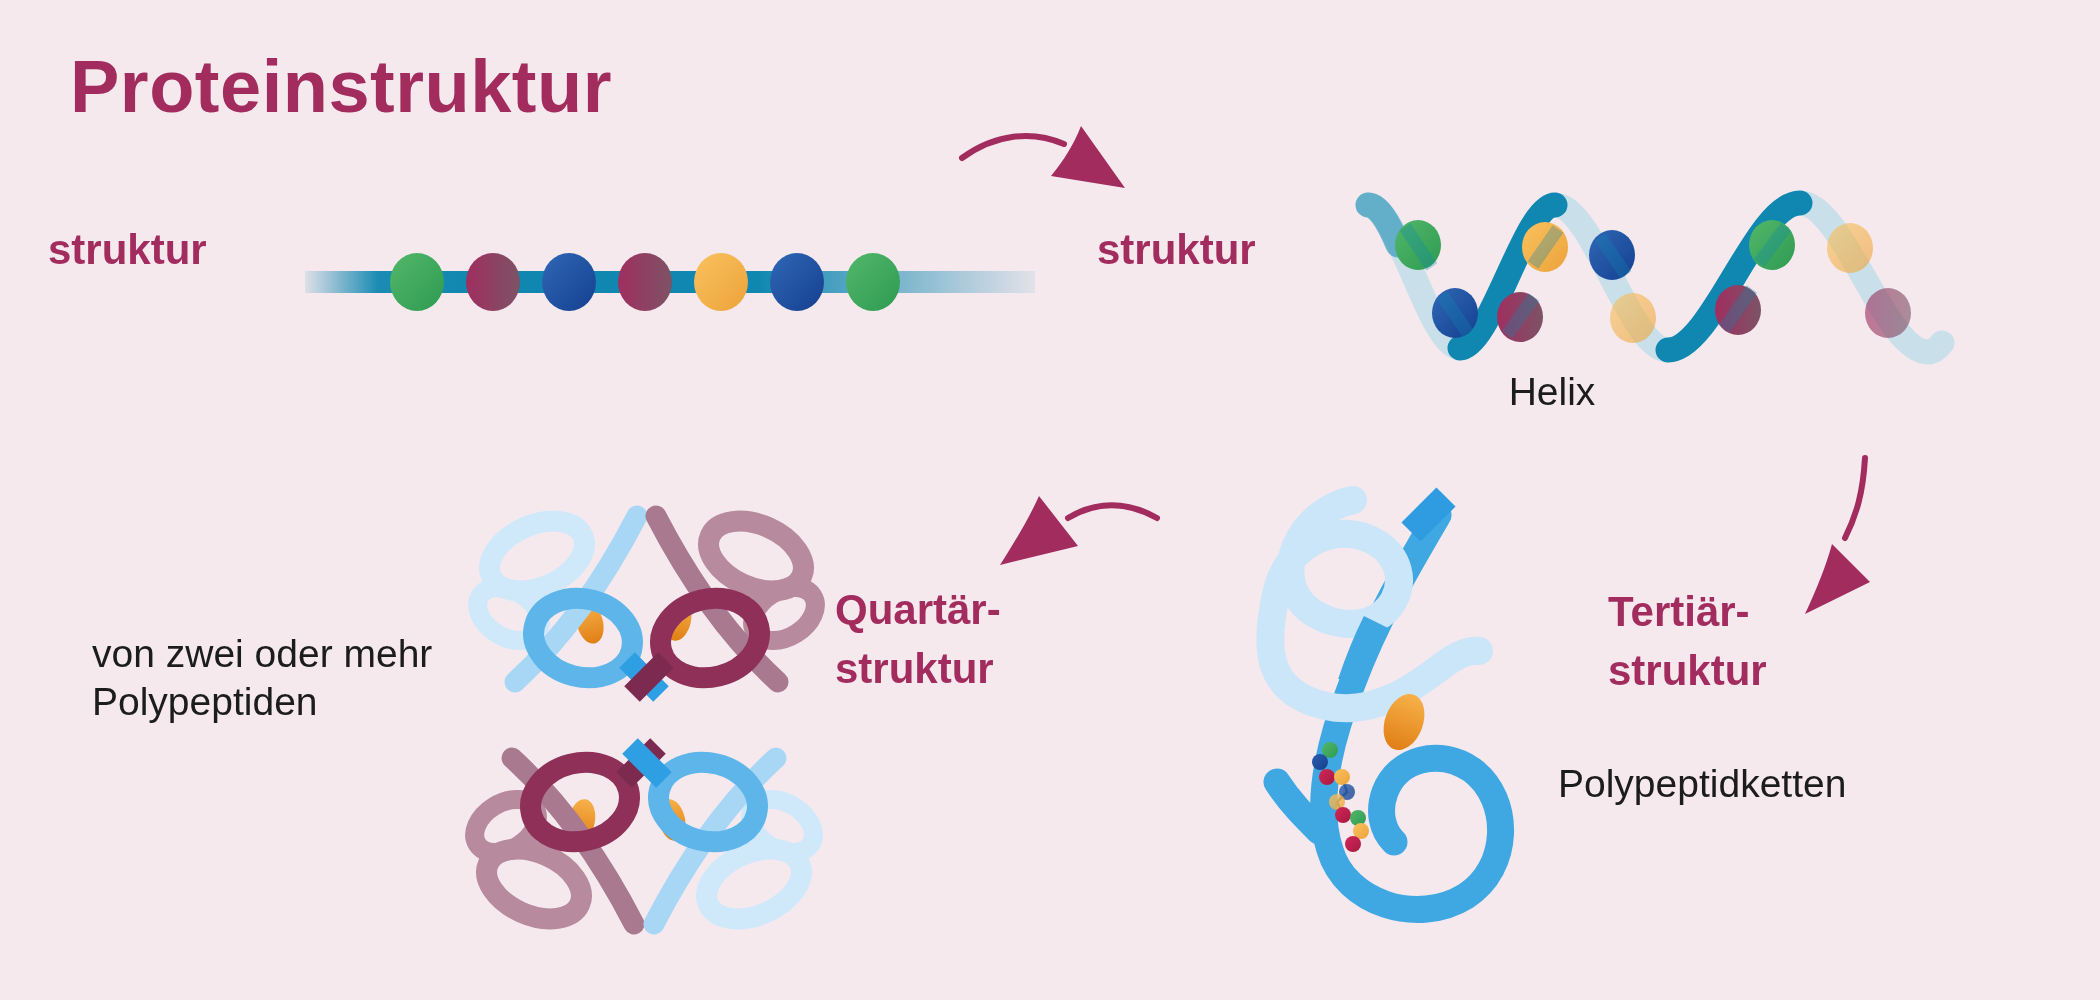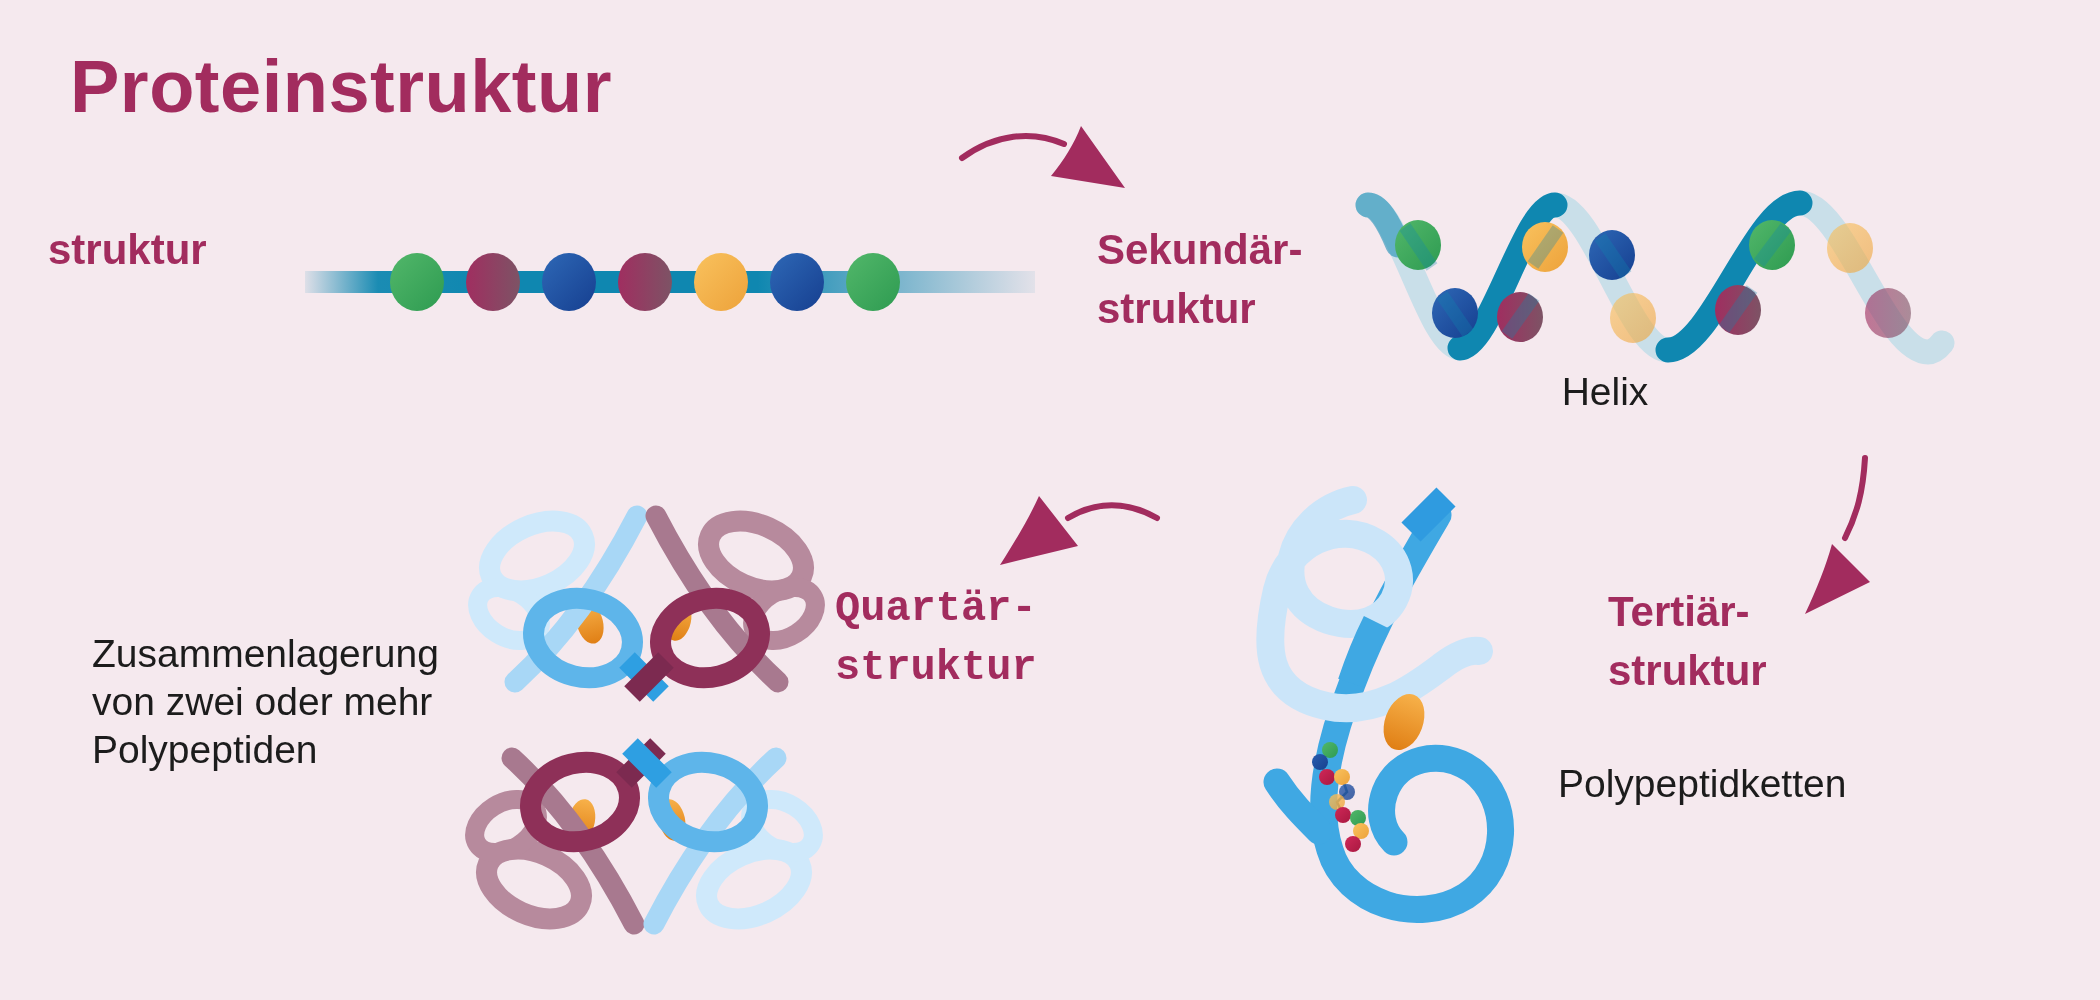--- a/index.html
+++ b/index.html
@@ -77,7 +77,6 @@
   </div>
 
   <div class="lbl" style="left:1097px;top:220px;">
-    <span>Sekundär-</span>
     <span>struktur</span>
   </div>
 

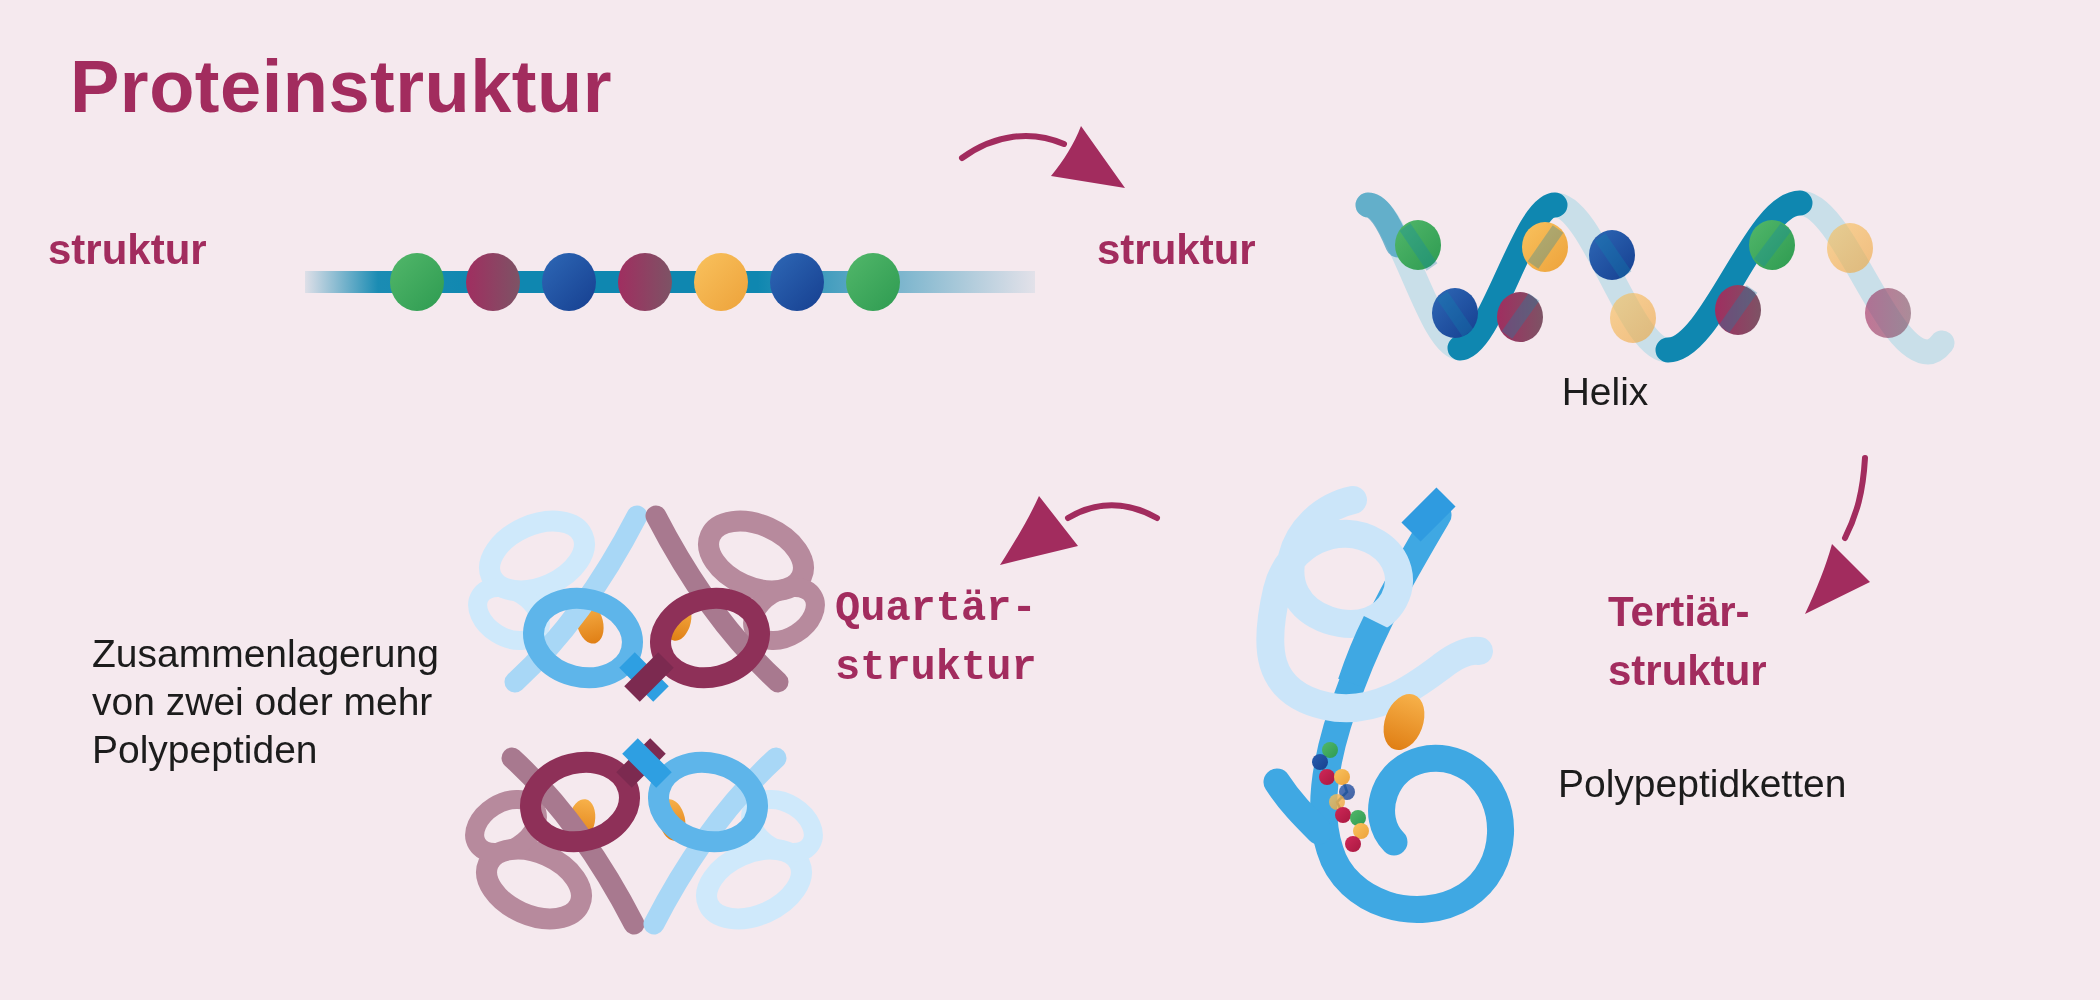--- a/index.html
+++ b/index.html
@@ -91,7 +91,7 @@
   </div>
 
 
-  <div class="cap center" style="left:1525px;top:368px;width:160px;">Helix</div>
+  <div class="cap center" style="left:1472px;top:368px;width:160px;">Helix</div>
 
   <div class="cap" style="left:1558px;top:760px;">Polypeptidketten</div>
 

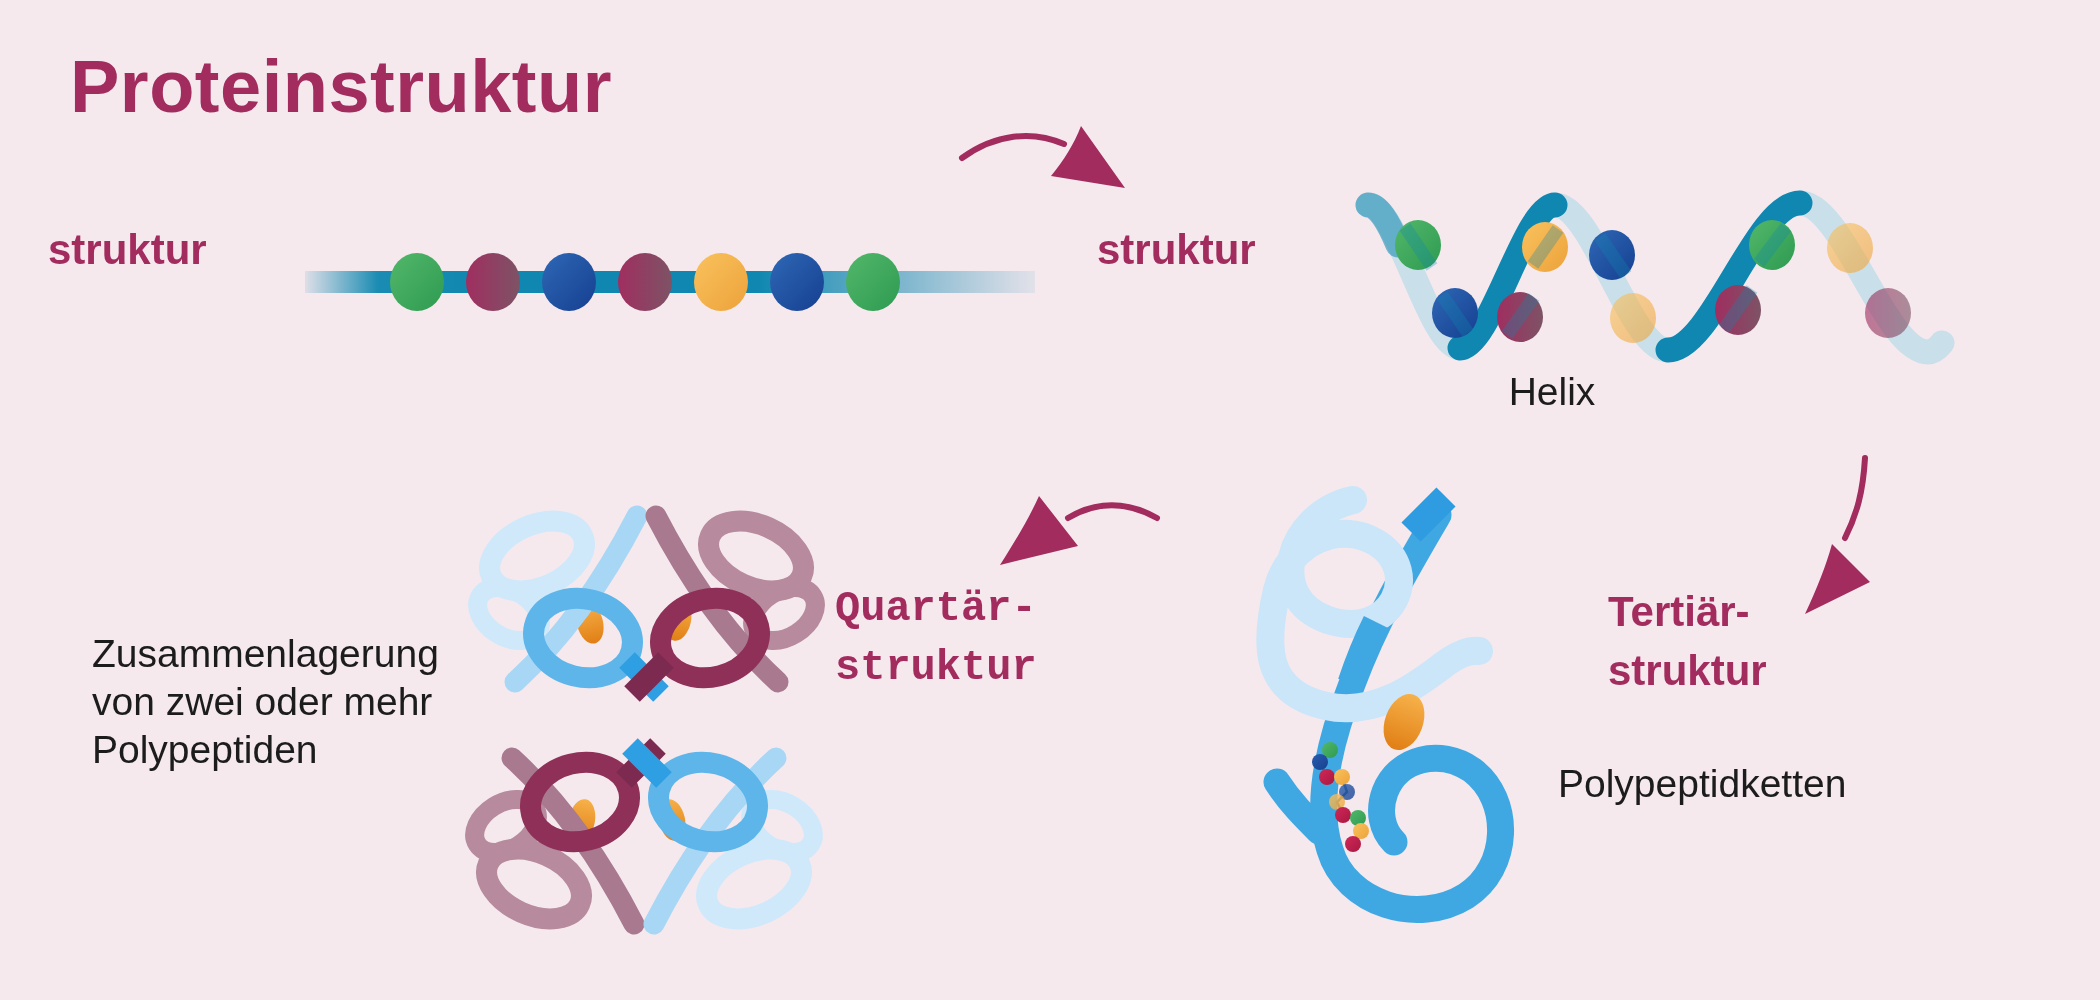--- a/index.html
+++ b/index.html
@@ -85,7 +85,7 @@
     <span>struktur</span>
   </div>
 
-  <div class="lbl" style="left:835px;top:580px;font-family:Liberation Mono, monospace;">
+  <div class="lbl" style="left:835px;top:580px;">
     <span>Quartär-</span>
     <span>struktur</span>
   </div>

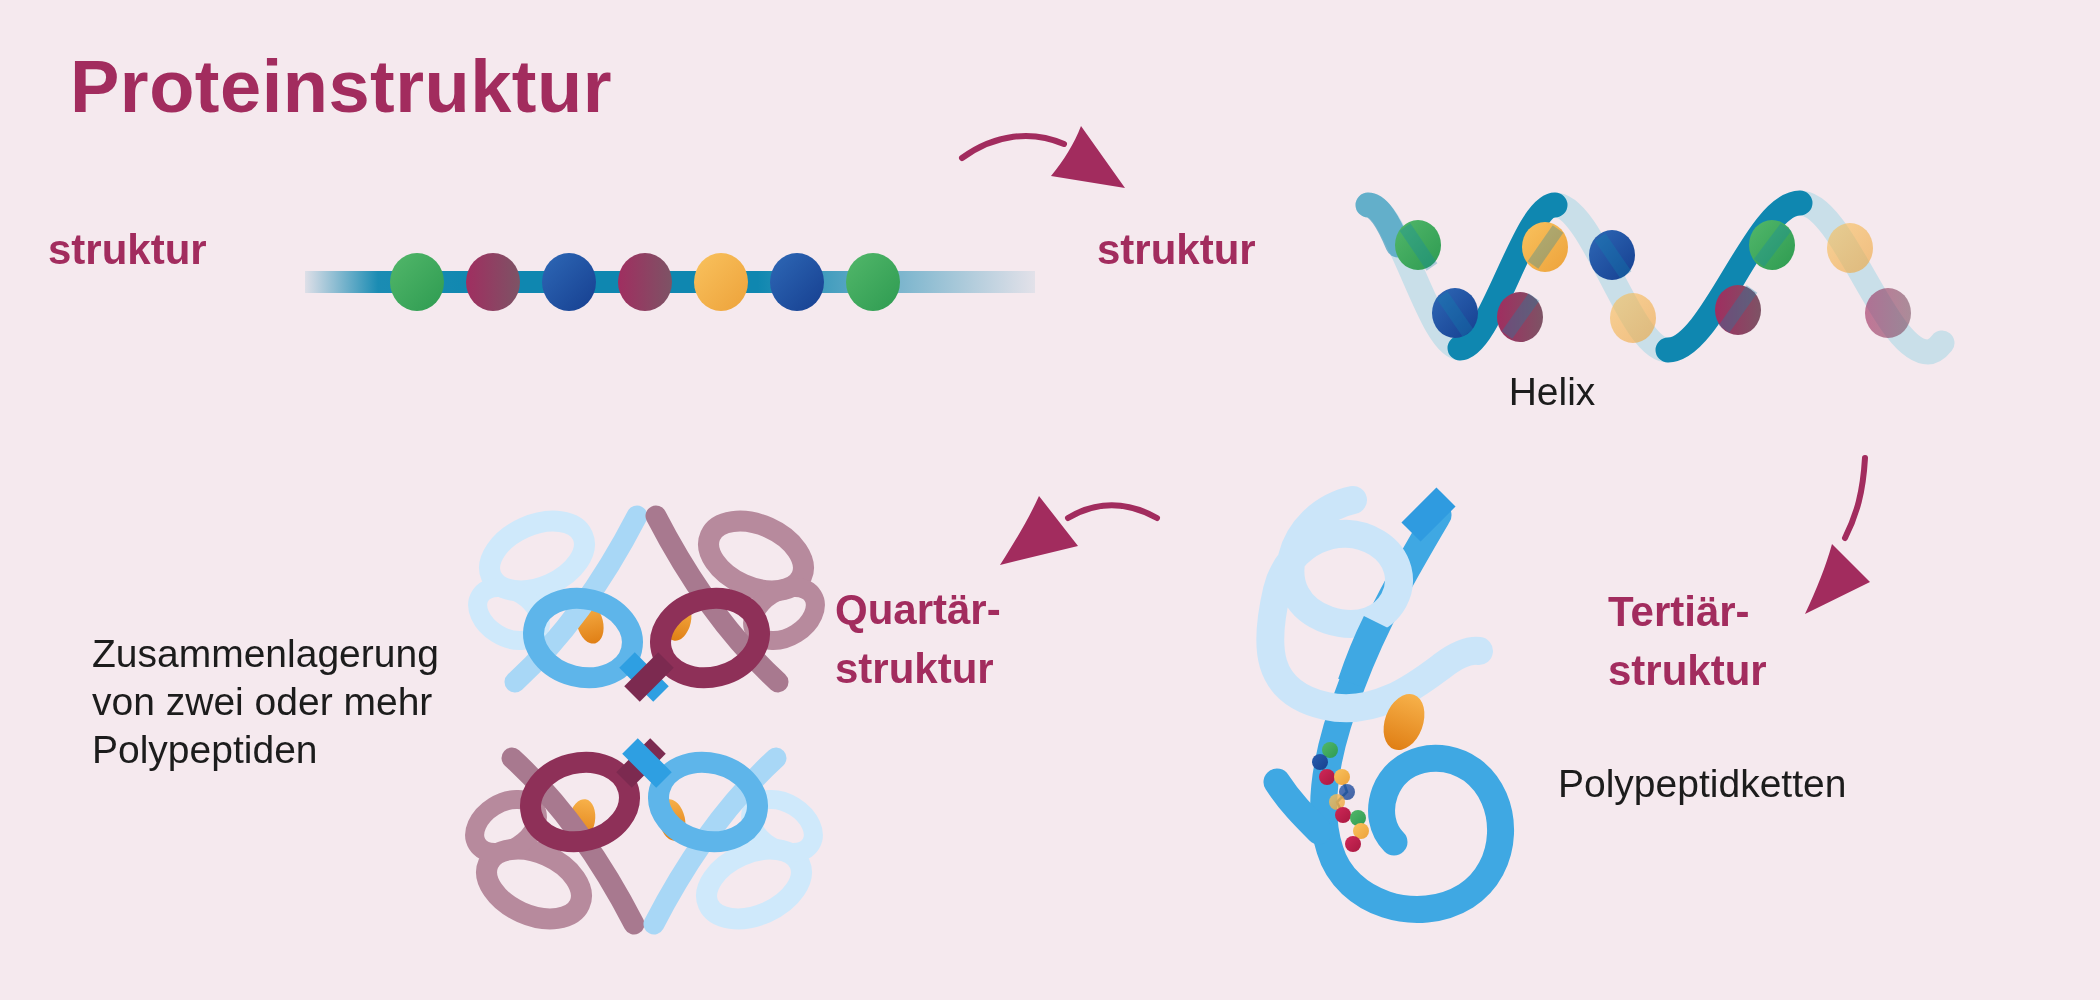--- a/index.html
+++ b/index.html
@@ -96,7 +96,6 @@
   <div class="cap" style="left:1558px;top:760px;">Polypeptidketten</div>
 
   <div class="cap" style="left:92px;top:630px;">
-    <span>Zusammenlagerung</span>
     <span>von zwei oder mehr</span>
     <span>Polypeptiden</span>
   </div>

